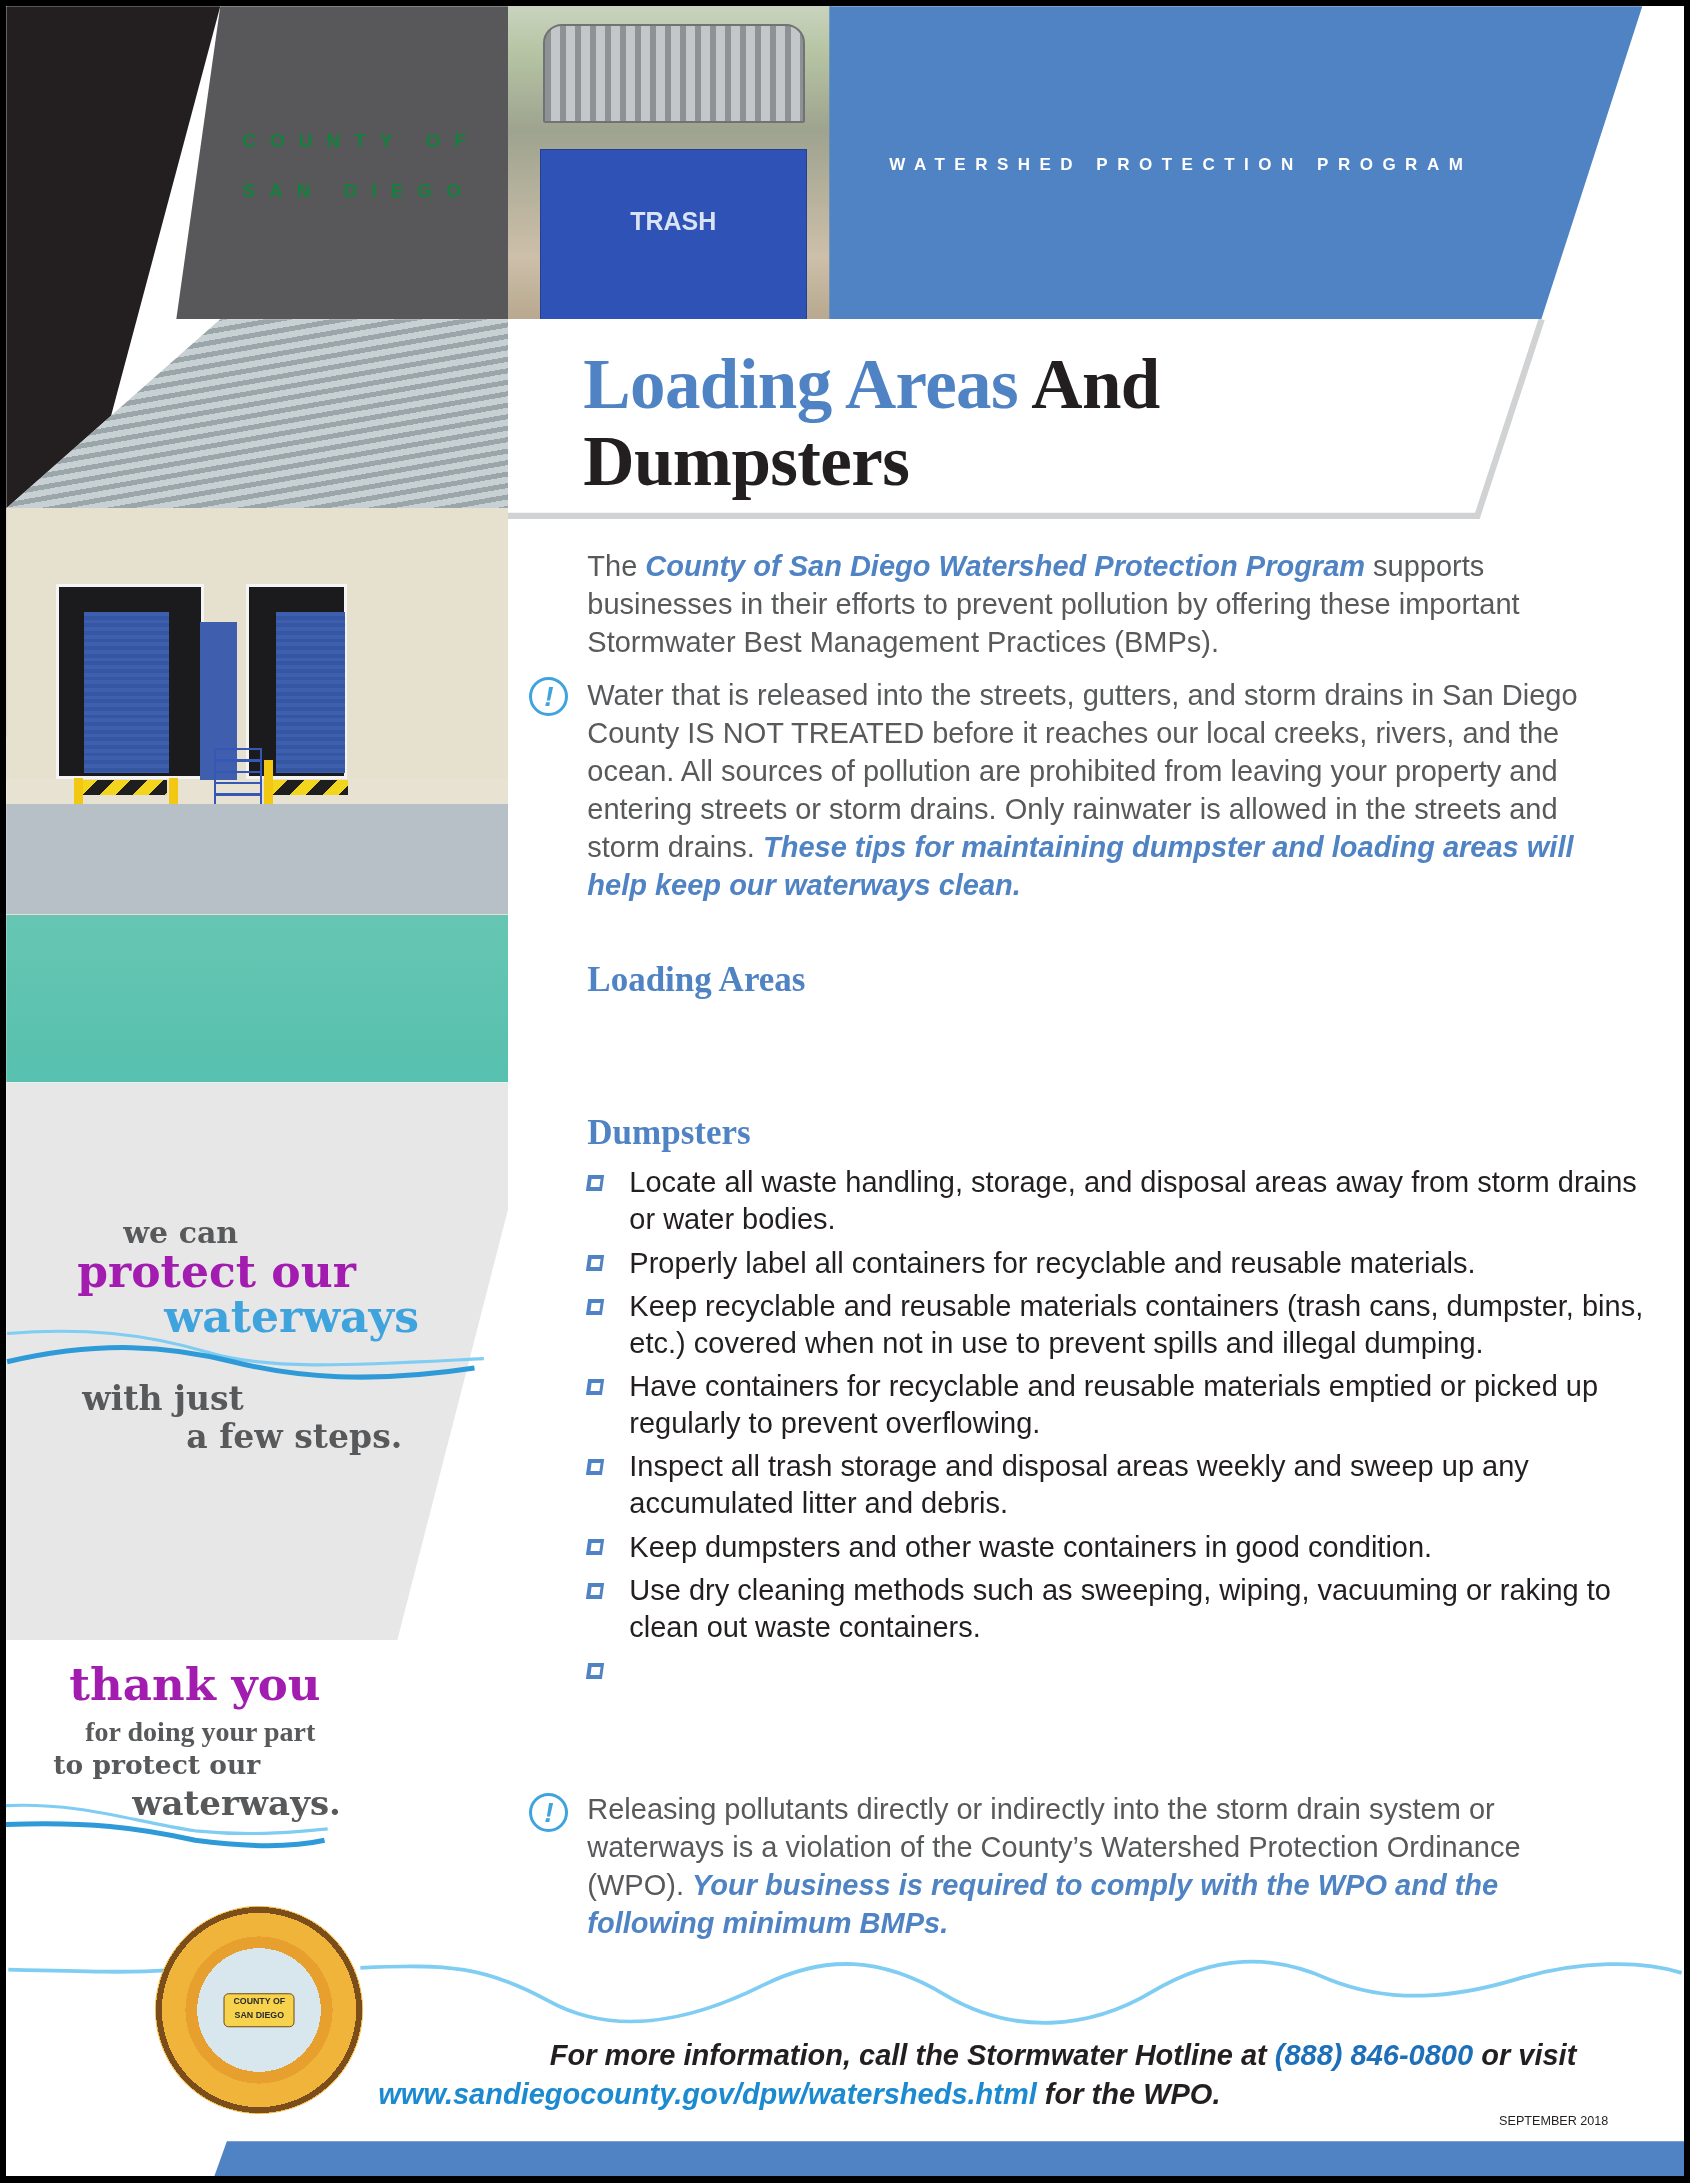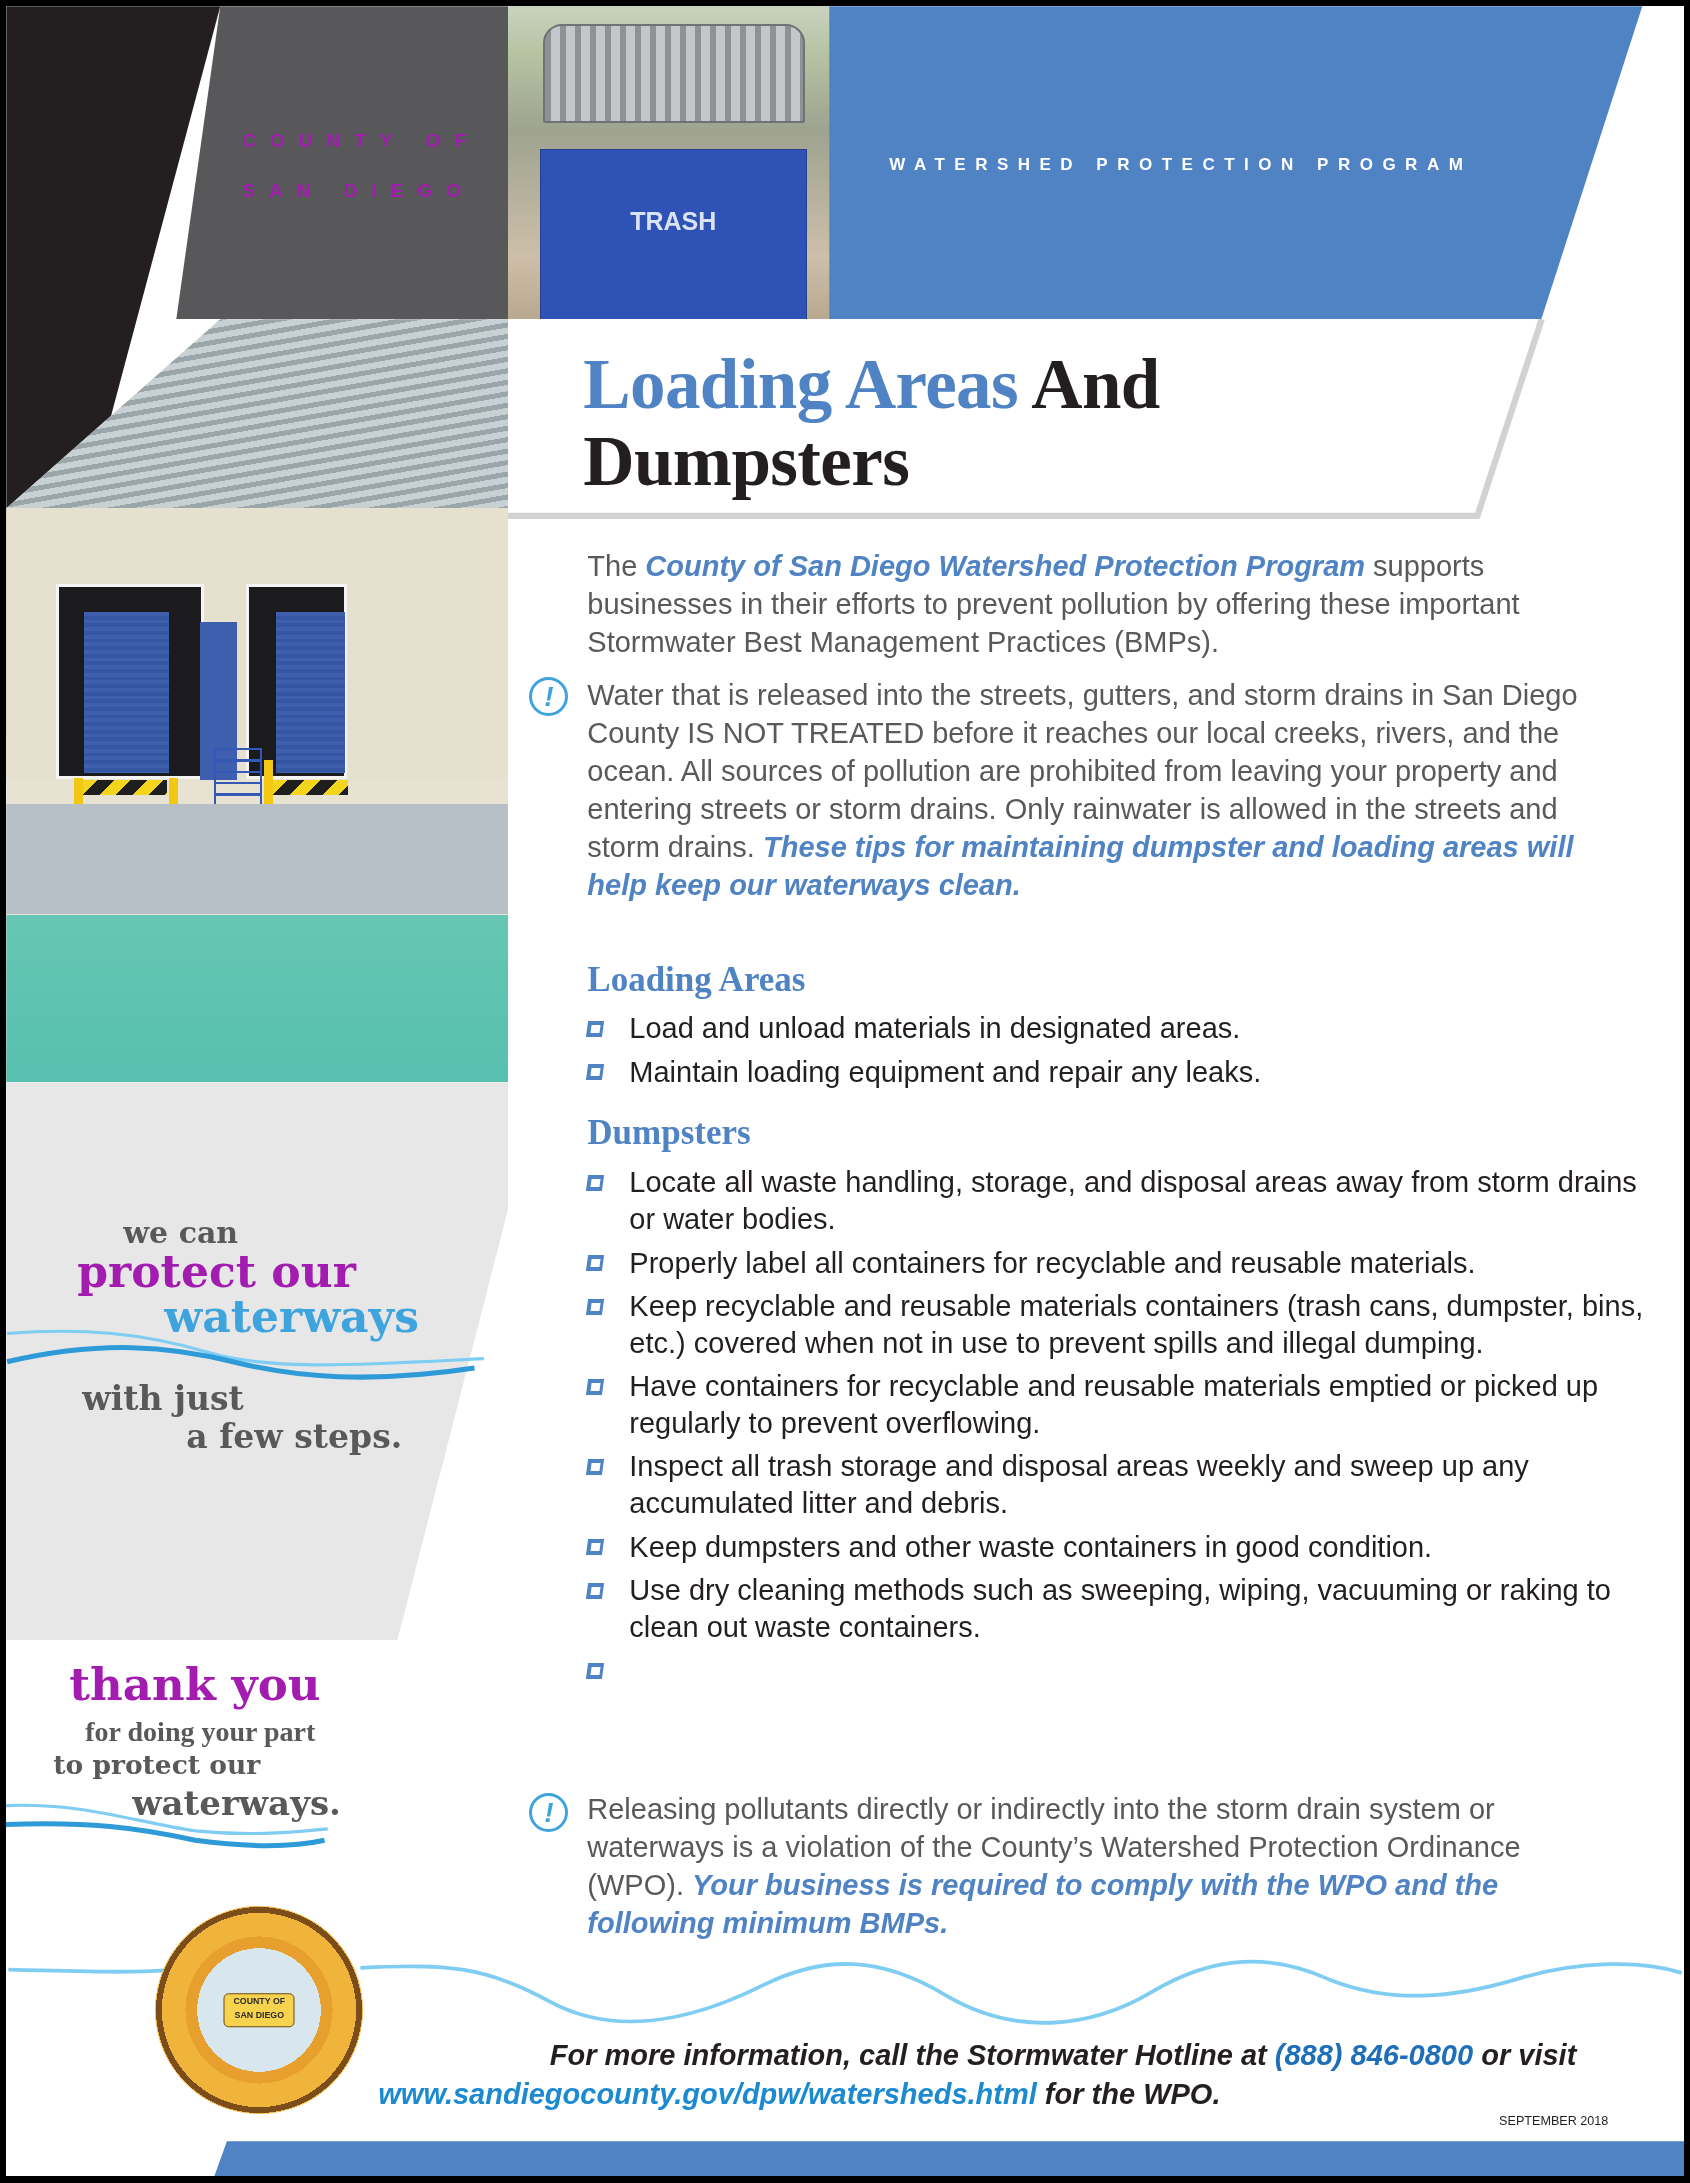--- a/index.html
+++ b/index.html
@@ -8,7 +8,7 @@
   .abs{position:absolute;}
   .hdr-gray{left:0;top:0;width:504px;height:313px;background:#58585a;clip-path:polygon(214px 0,504px 0,504px 313px,170px 313px);}
   .hdr-black-clip{left:0;top:0;width:504px;height:731px;background:#231f20;clip-path:polygon(0 0,214px 0,19px 731px,0 731px);}
-  .county-text{color:#a21caf;font-size:19px;letter-spacing:14px;font-weight:bold;}
+  .county-text{color:#15803d;font-size:19px;letter-spacing:14px;font-weight:bold;}
   .trash-photo{left:502px;top:0;width:324px;height:313px;background:linear-gradient(180deg,#c9d3bf 0%,#b7c5a4 14%,#9ea38f 40%,#cdbfa9 80%,#b8a88f 100%);overflow:hidden;}
   .dump-lid{position:absolute;left:35px;top:17.7px;width:258px;height:95px;background:repeating-linear-gradient(90deg,#8f9294 0 6.3px,#c4c7c9 6.3px 15px);border-radius:19px 19px 2.5px 2.5px;border:2.5px solid #6f7376;}
   .dump-body{position:absolute;left:31.5px;top:113px;width:265px;height:178px;background:#2f52b6;border:1.9px solid #243f93;margin-top:30px;}

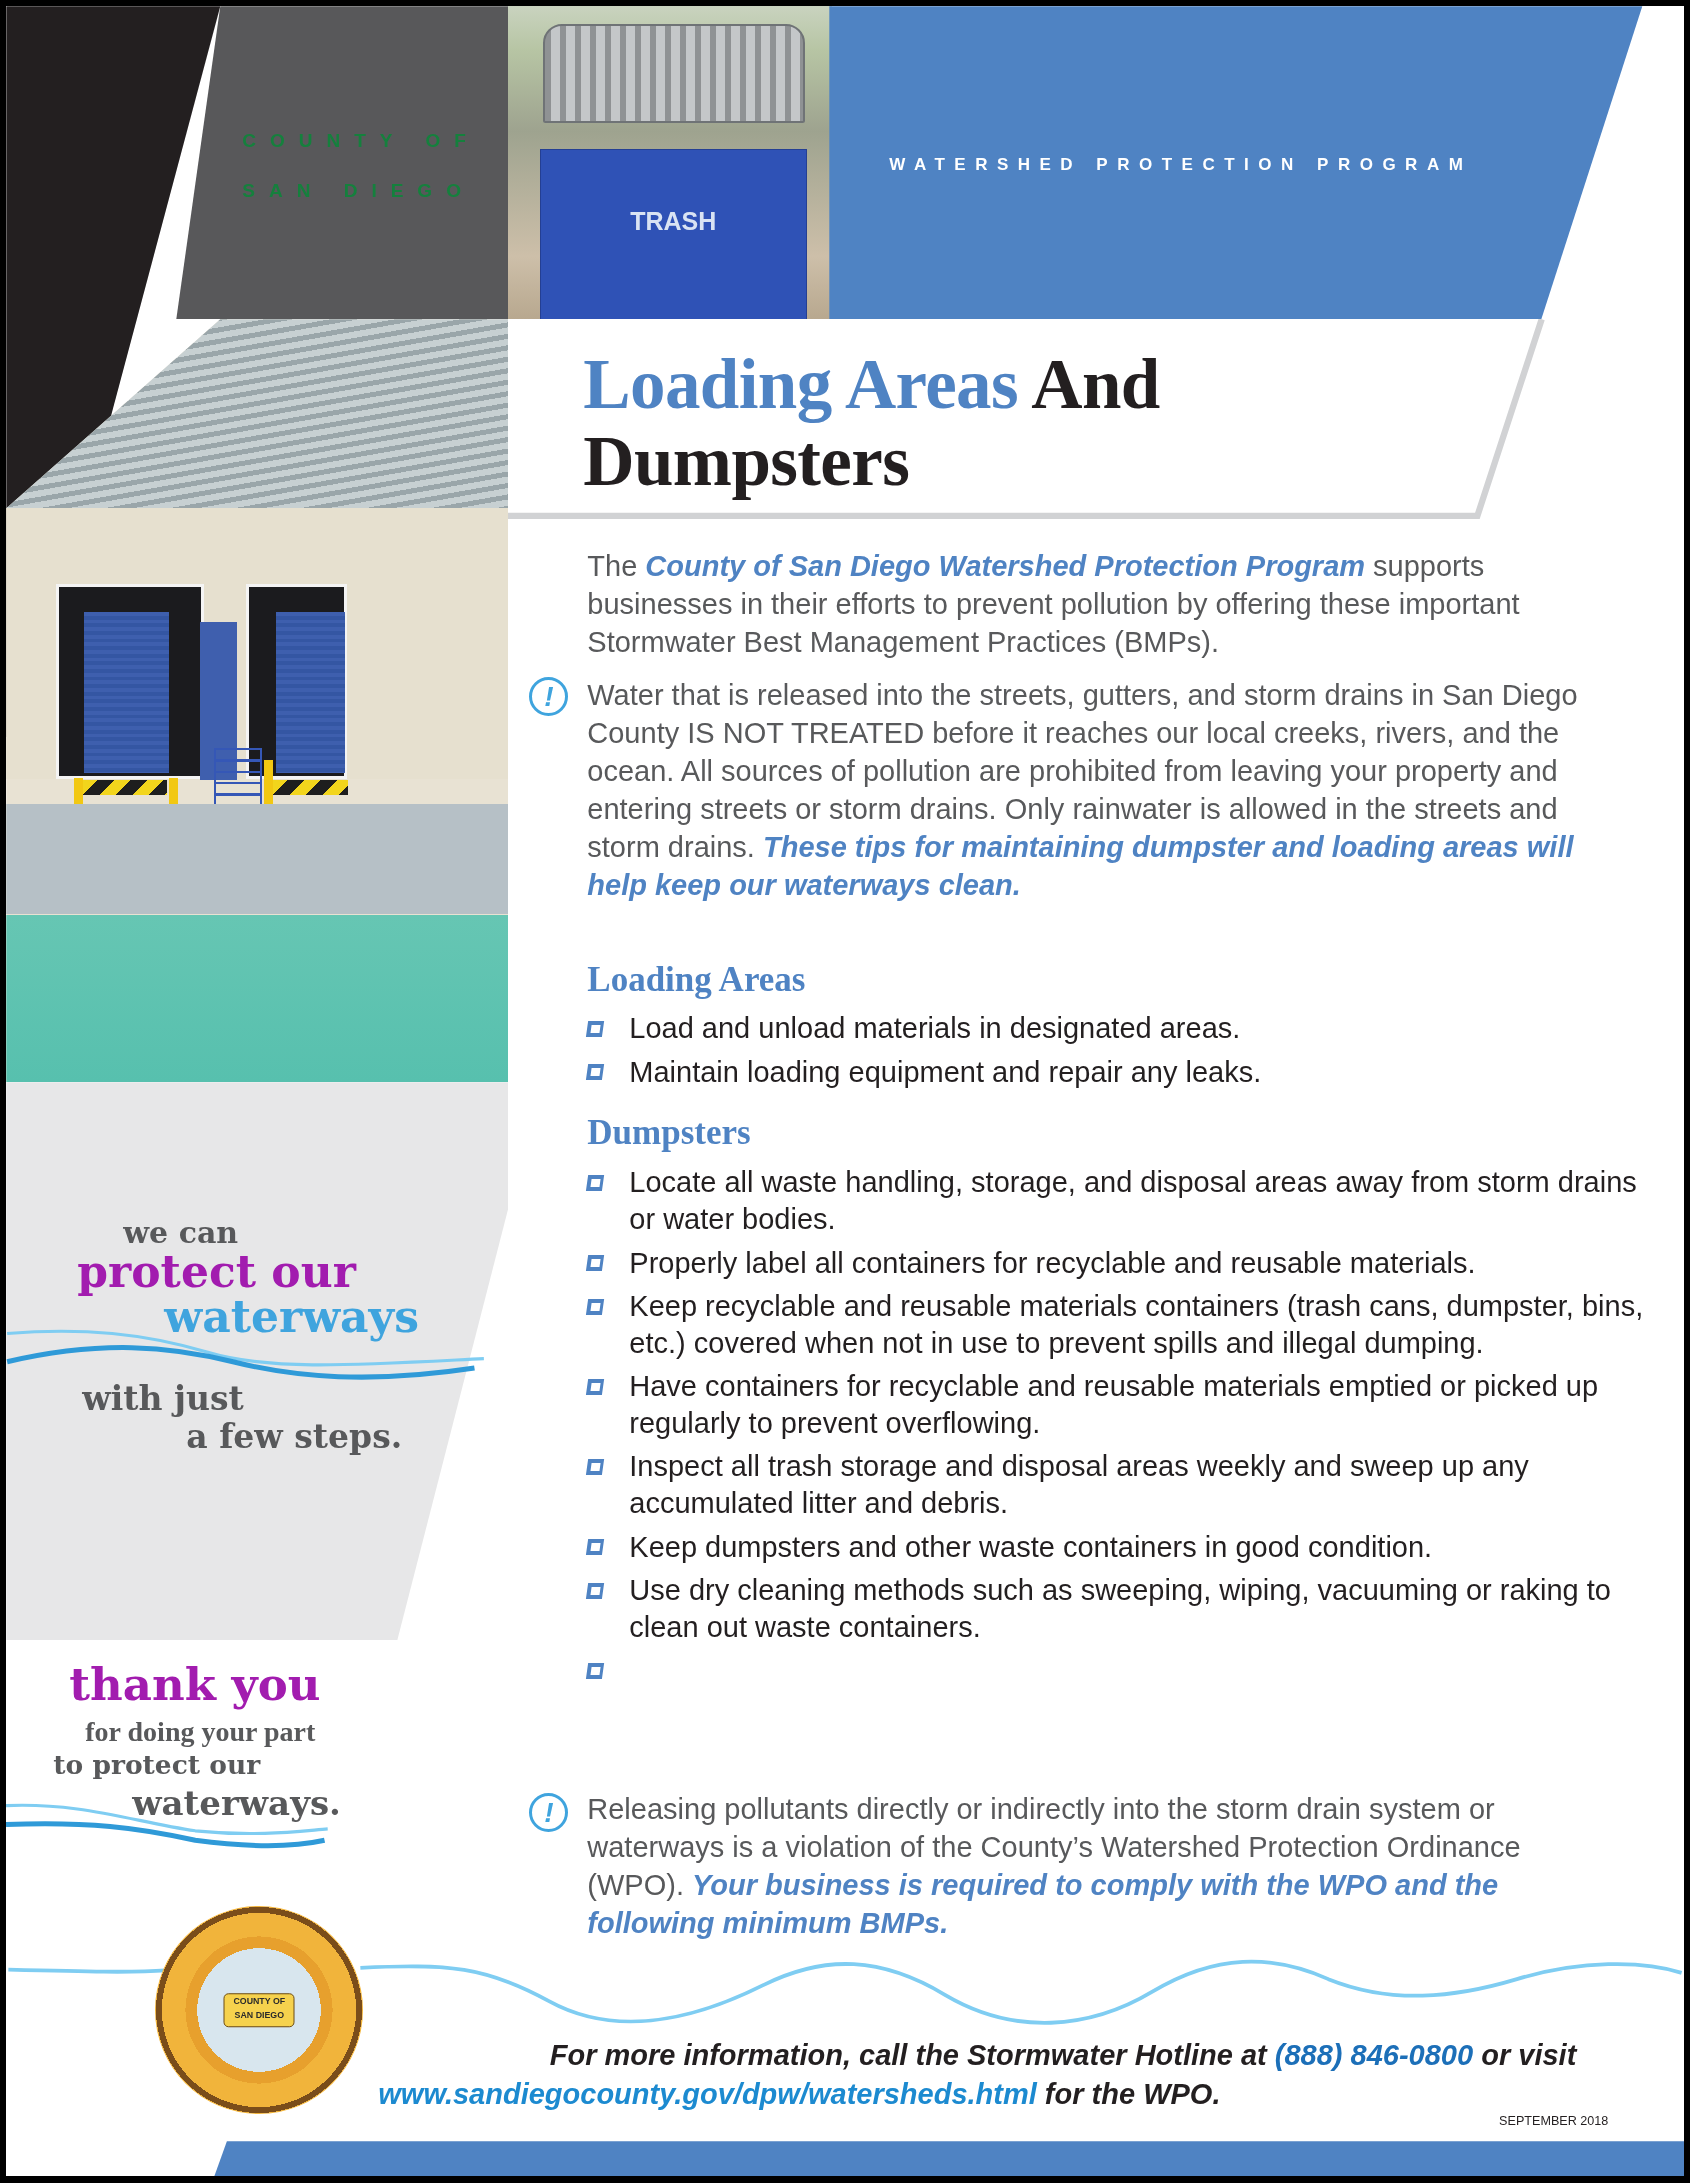--- a/index.html
+++ b/index.html
@@ -140,10 +140,6 @@
   </div>
 
   <div class="abs section-h" style="top:954px;">Loading Areas</div>
-  <ul class="abs list" style="top:1004px;">
-    <li><span class="chk"></span><span>Load and unload materials in designated areas.</span></li>
-    <li><span class="chk"></span><span>Maintain loading equipment and repair any leaks.</span></li>
-  </ul>
 
   <div class="abs section-h" style="top:1107px;">Dumpsters</div>
   <ul class="abs list" style="top:1158px;">

